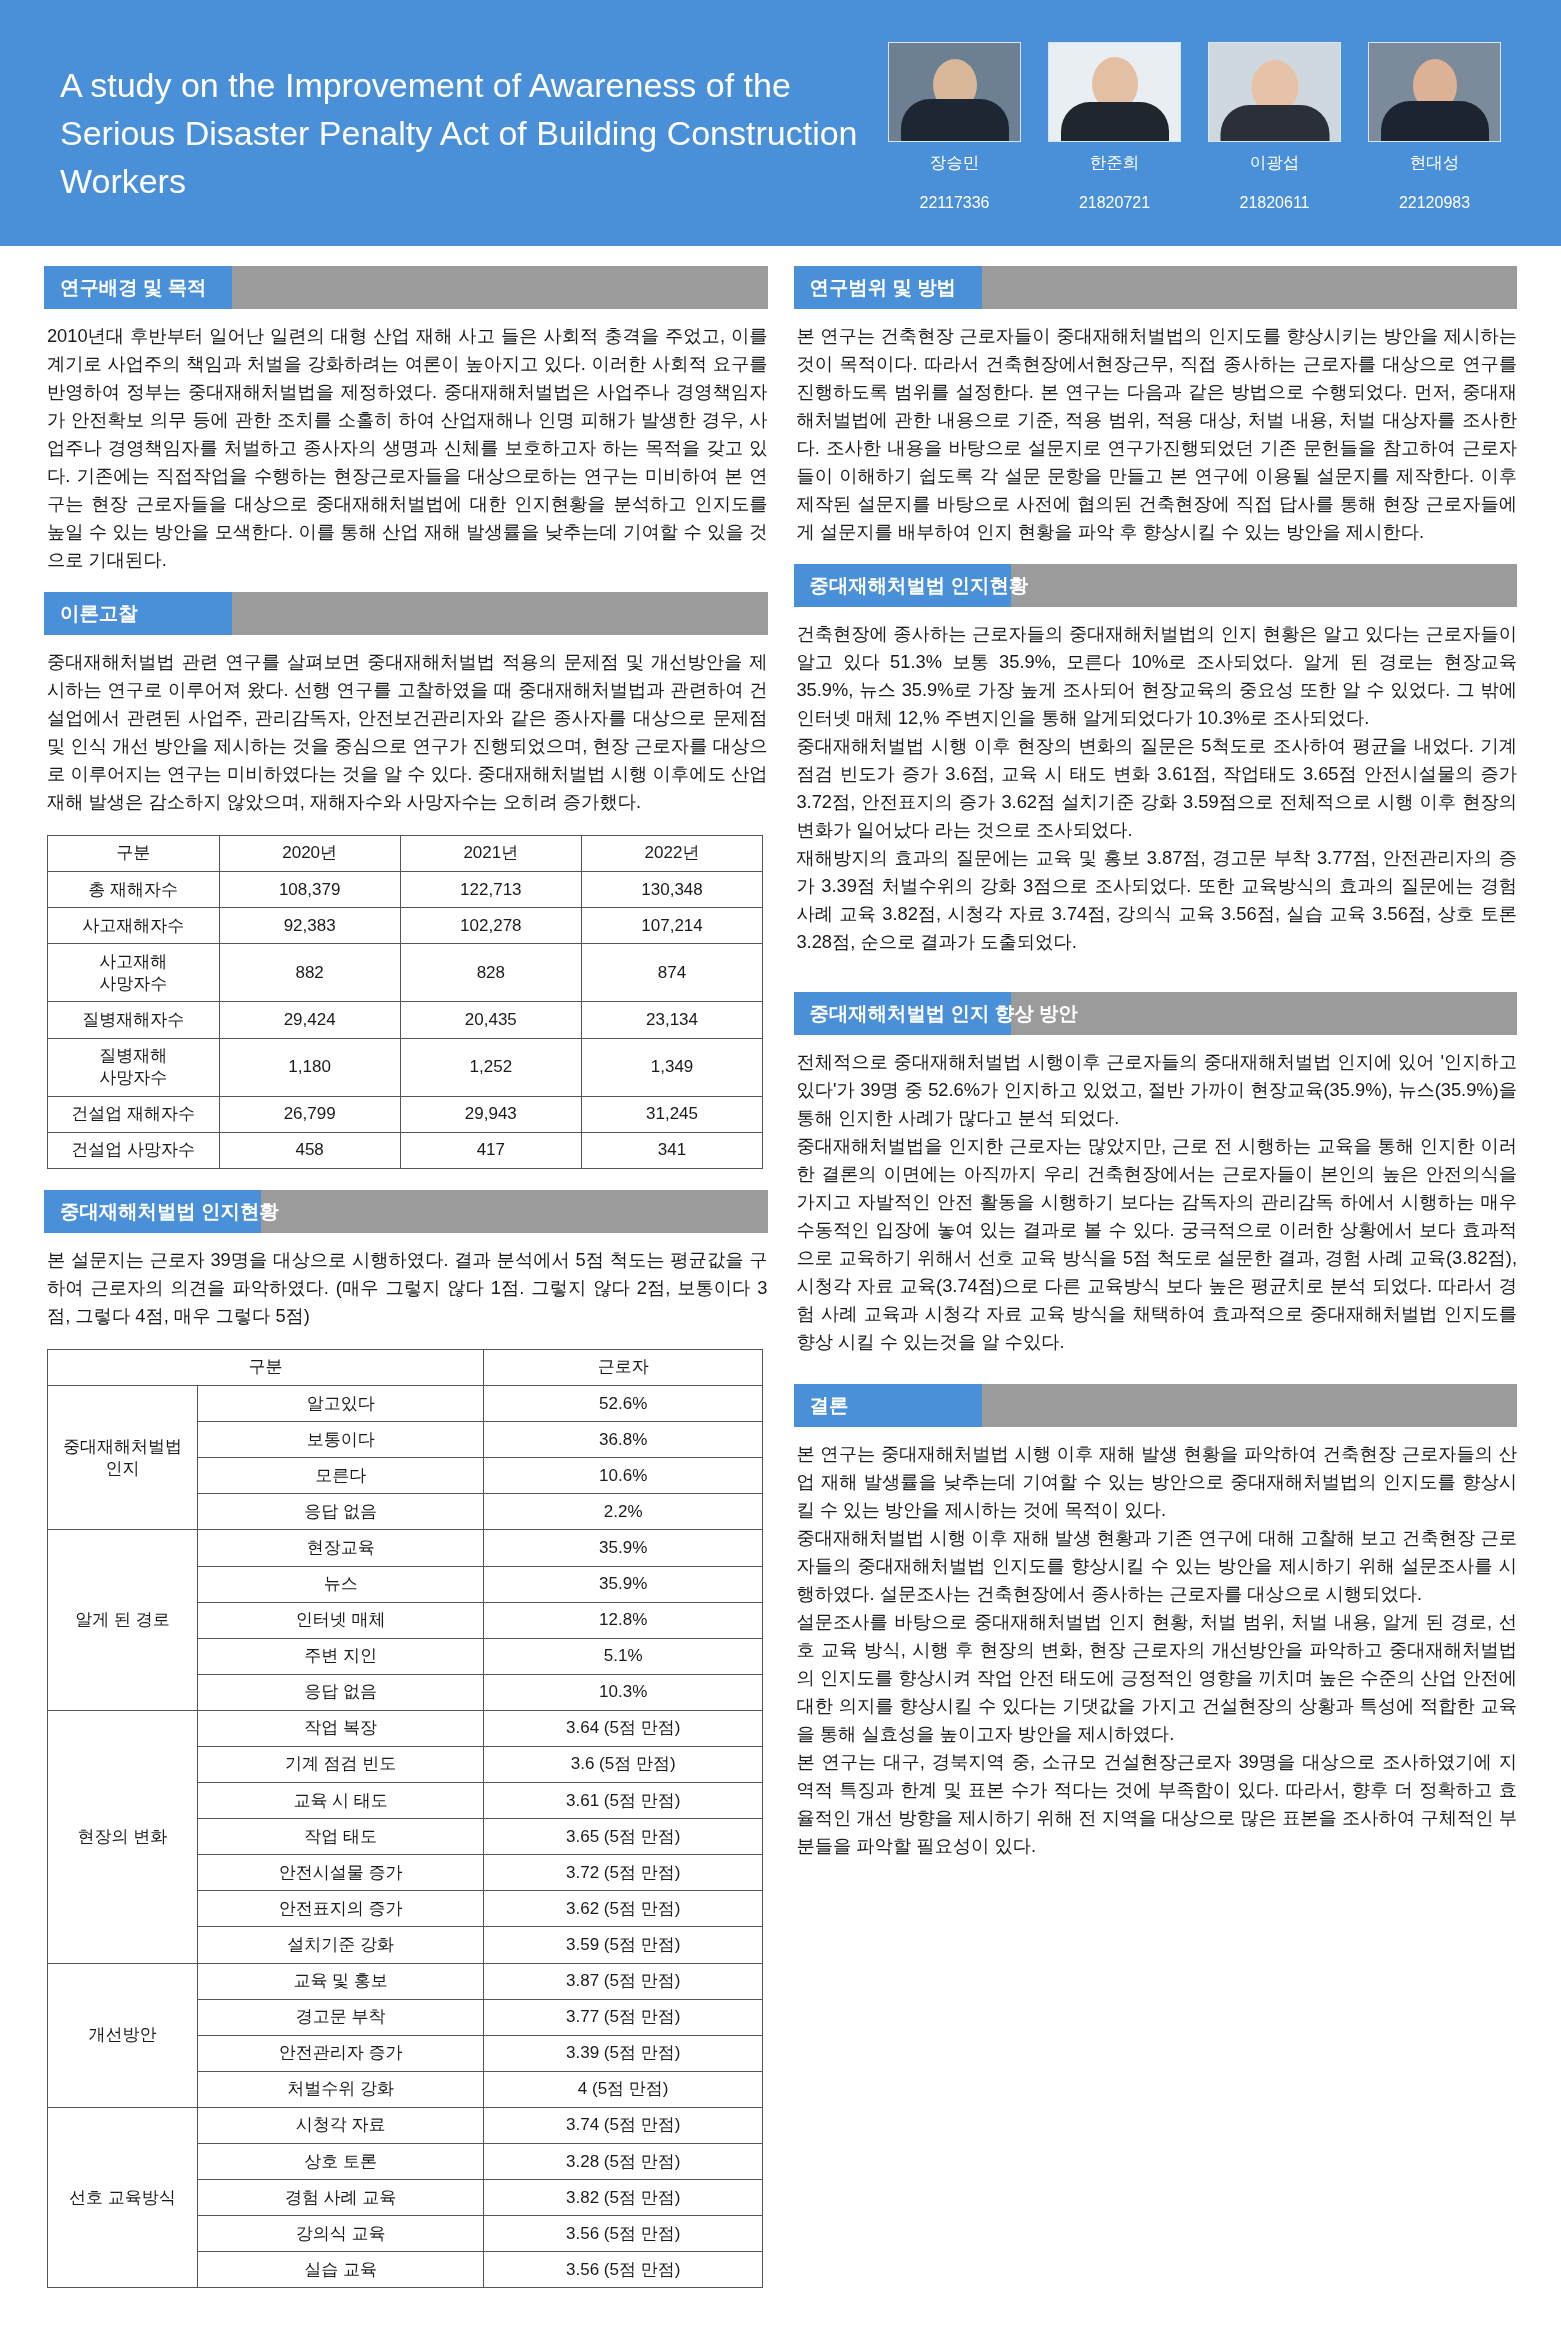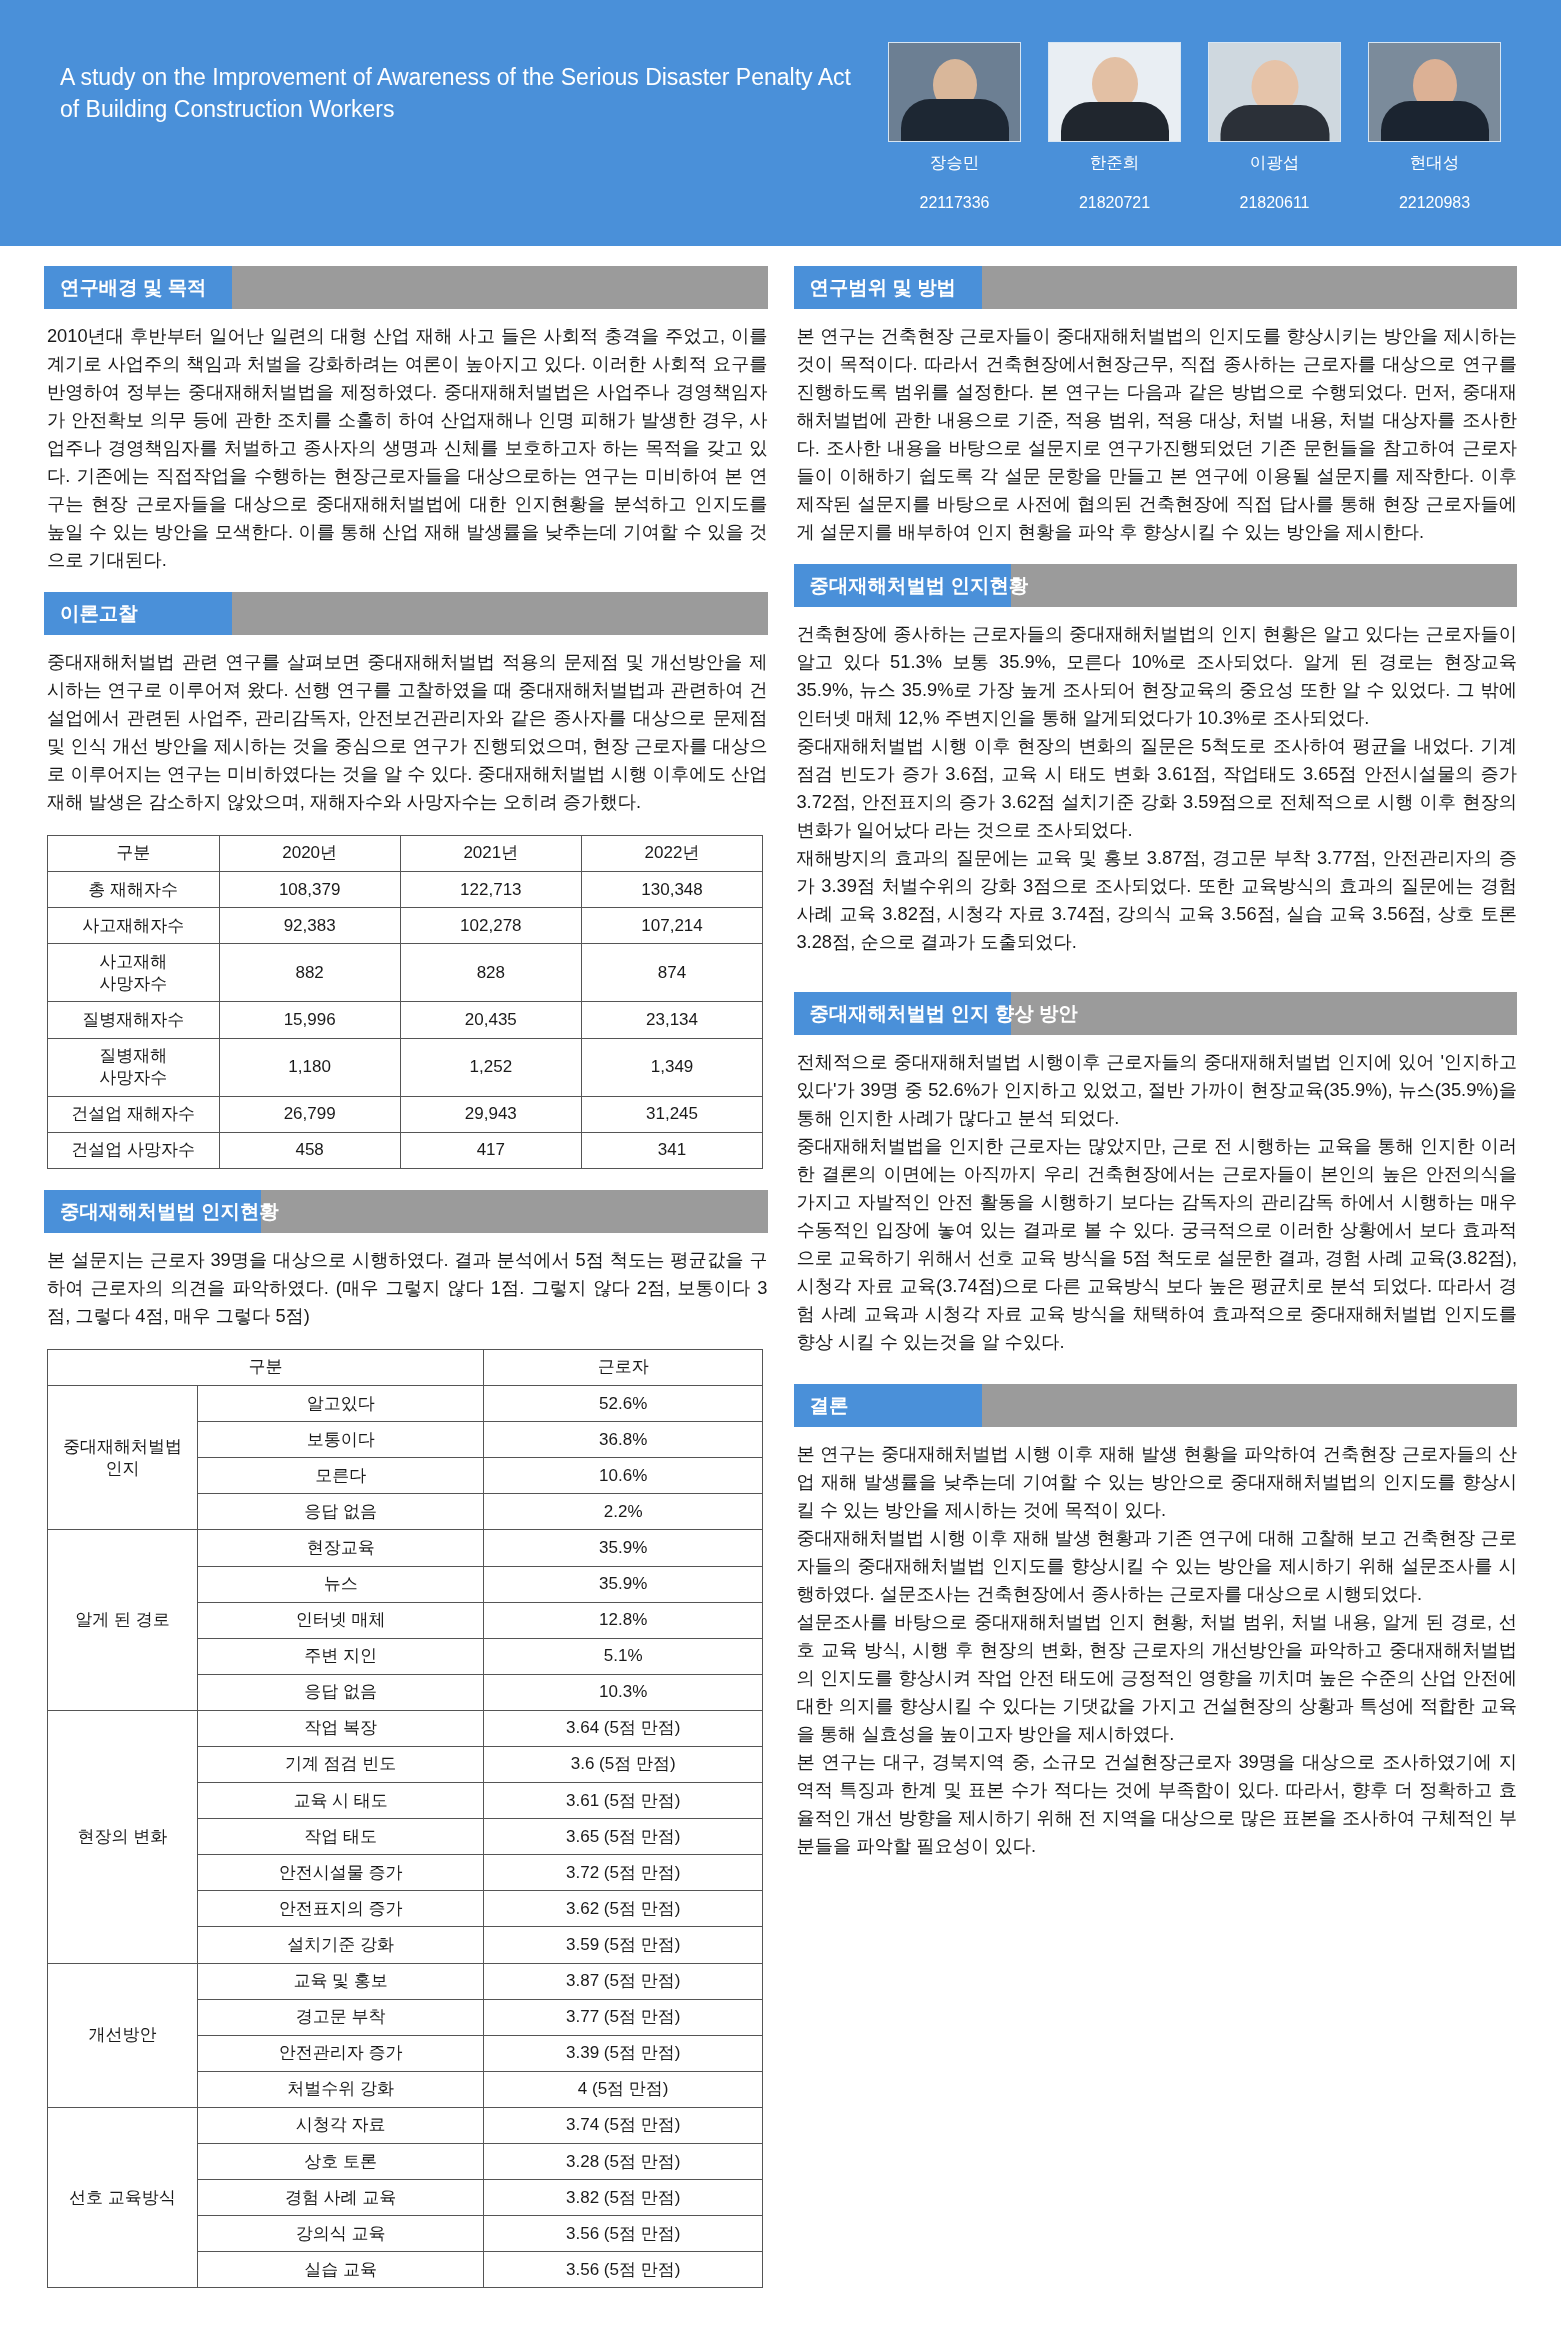--- a/index.html
+++ b/index.html
@@ -37,7 +37,7 @@
     margin: 0 0 33px 16px;
   }
   .poster-subtitle {
-    font-size: 23px;
+    font-size: 34px;
     line-height: 1.42;
     margin: 0 0 0 16px;
     font-weight: normal;

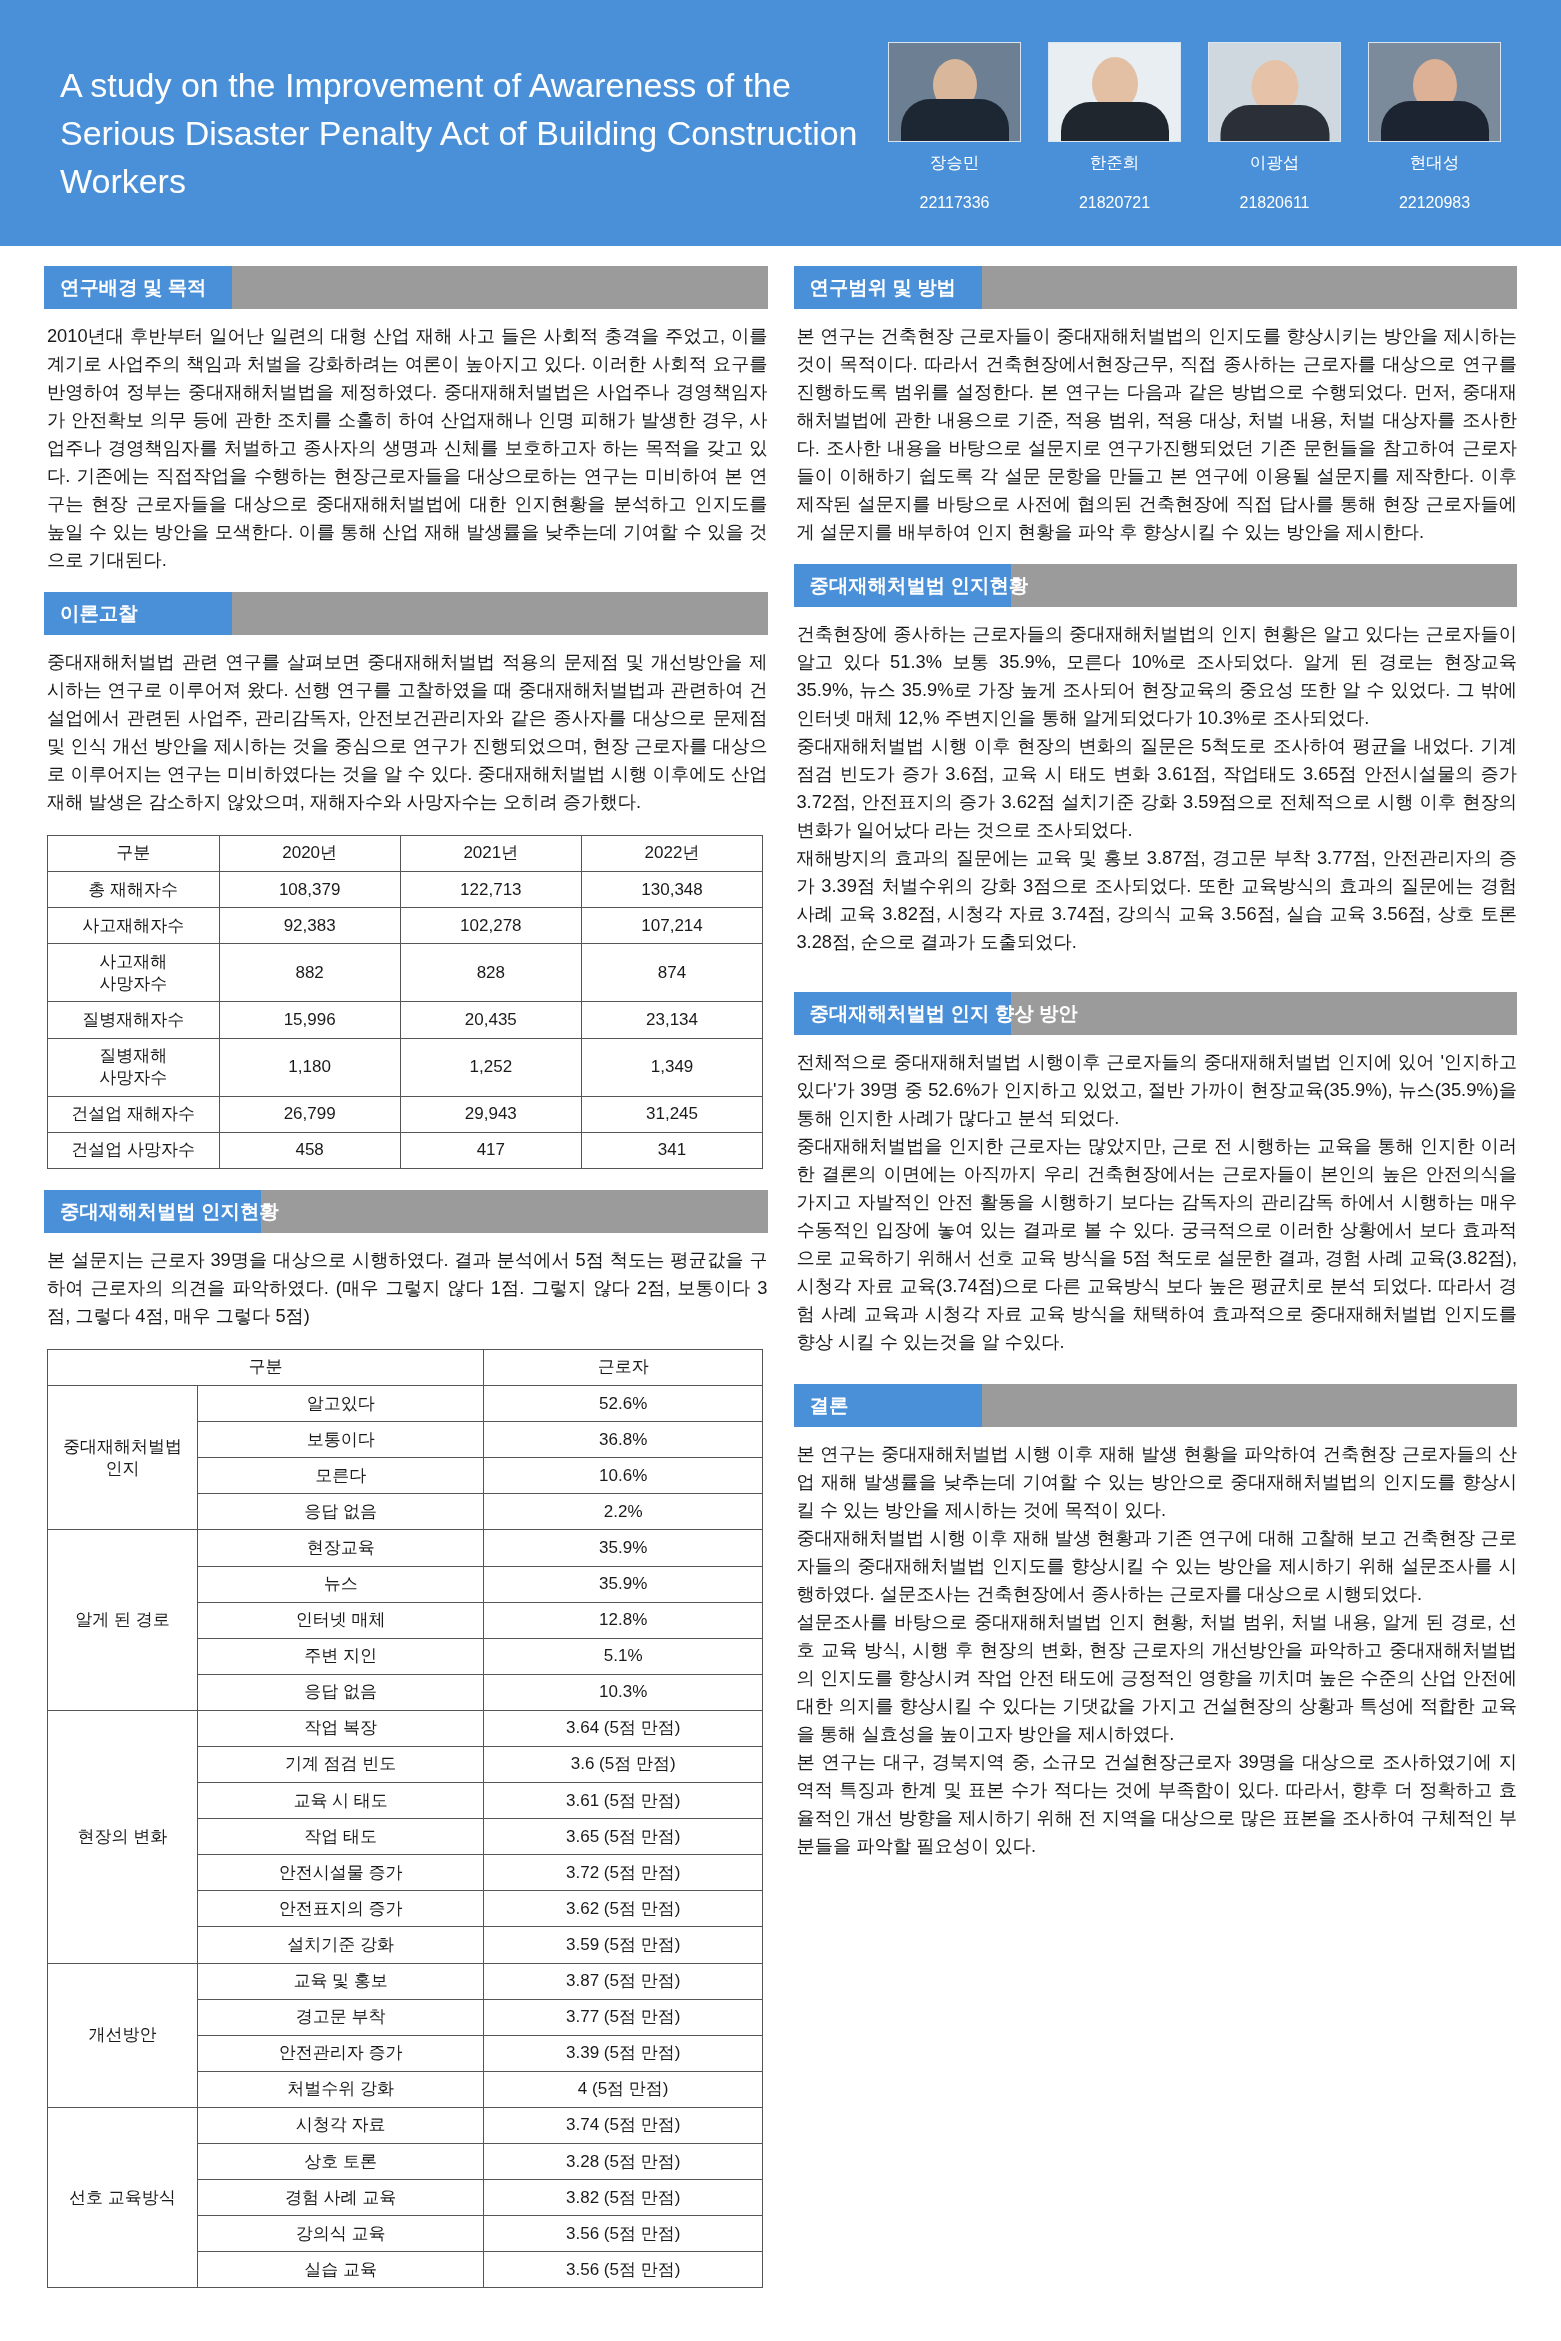--- a/index.html
+++ b/index.html
@@ -230,7 +230,7 @@
             </tr>
             <tr>
               <td style="white-space: pre-line;">질병재해자수</td>
-              <td style="white-space: pre-line;">15,996</td>
+              <td style="white-space: pre-line;">29,424</td>
               <td style="white-space: pre-line;">20,435</td>
               <td style="white-space: pre-line;">23,134</td>
             </tr>

